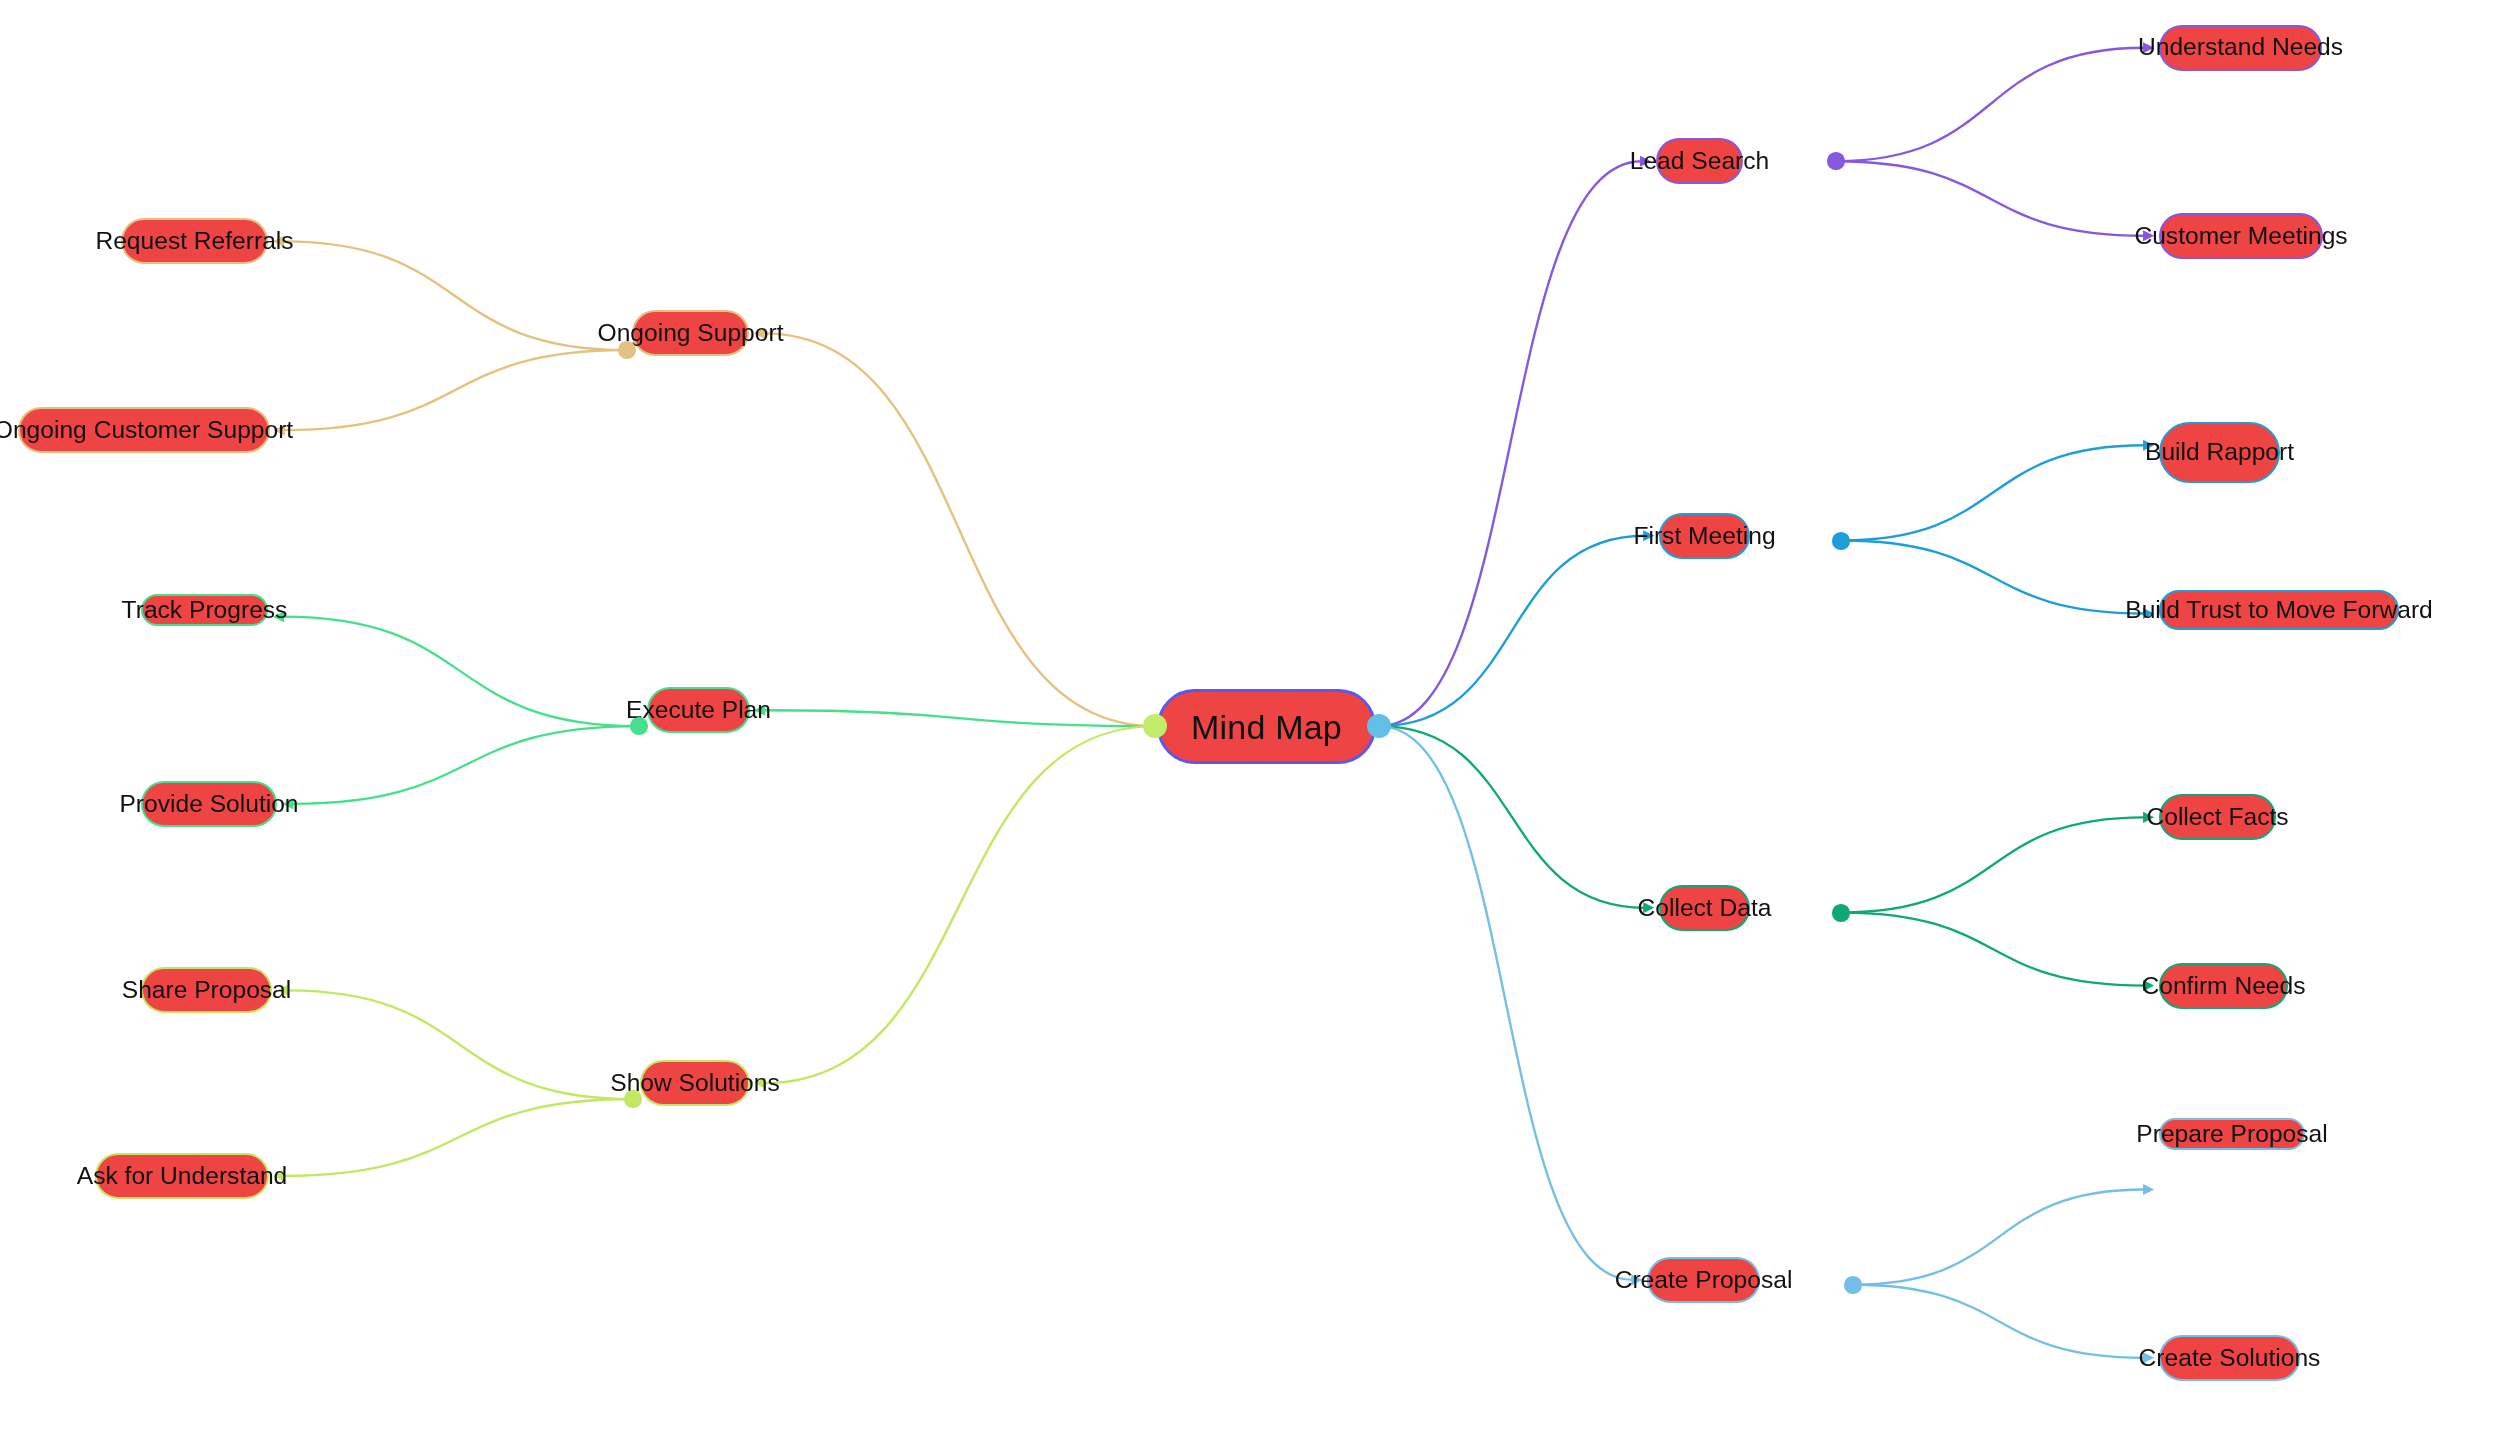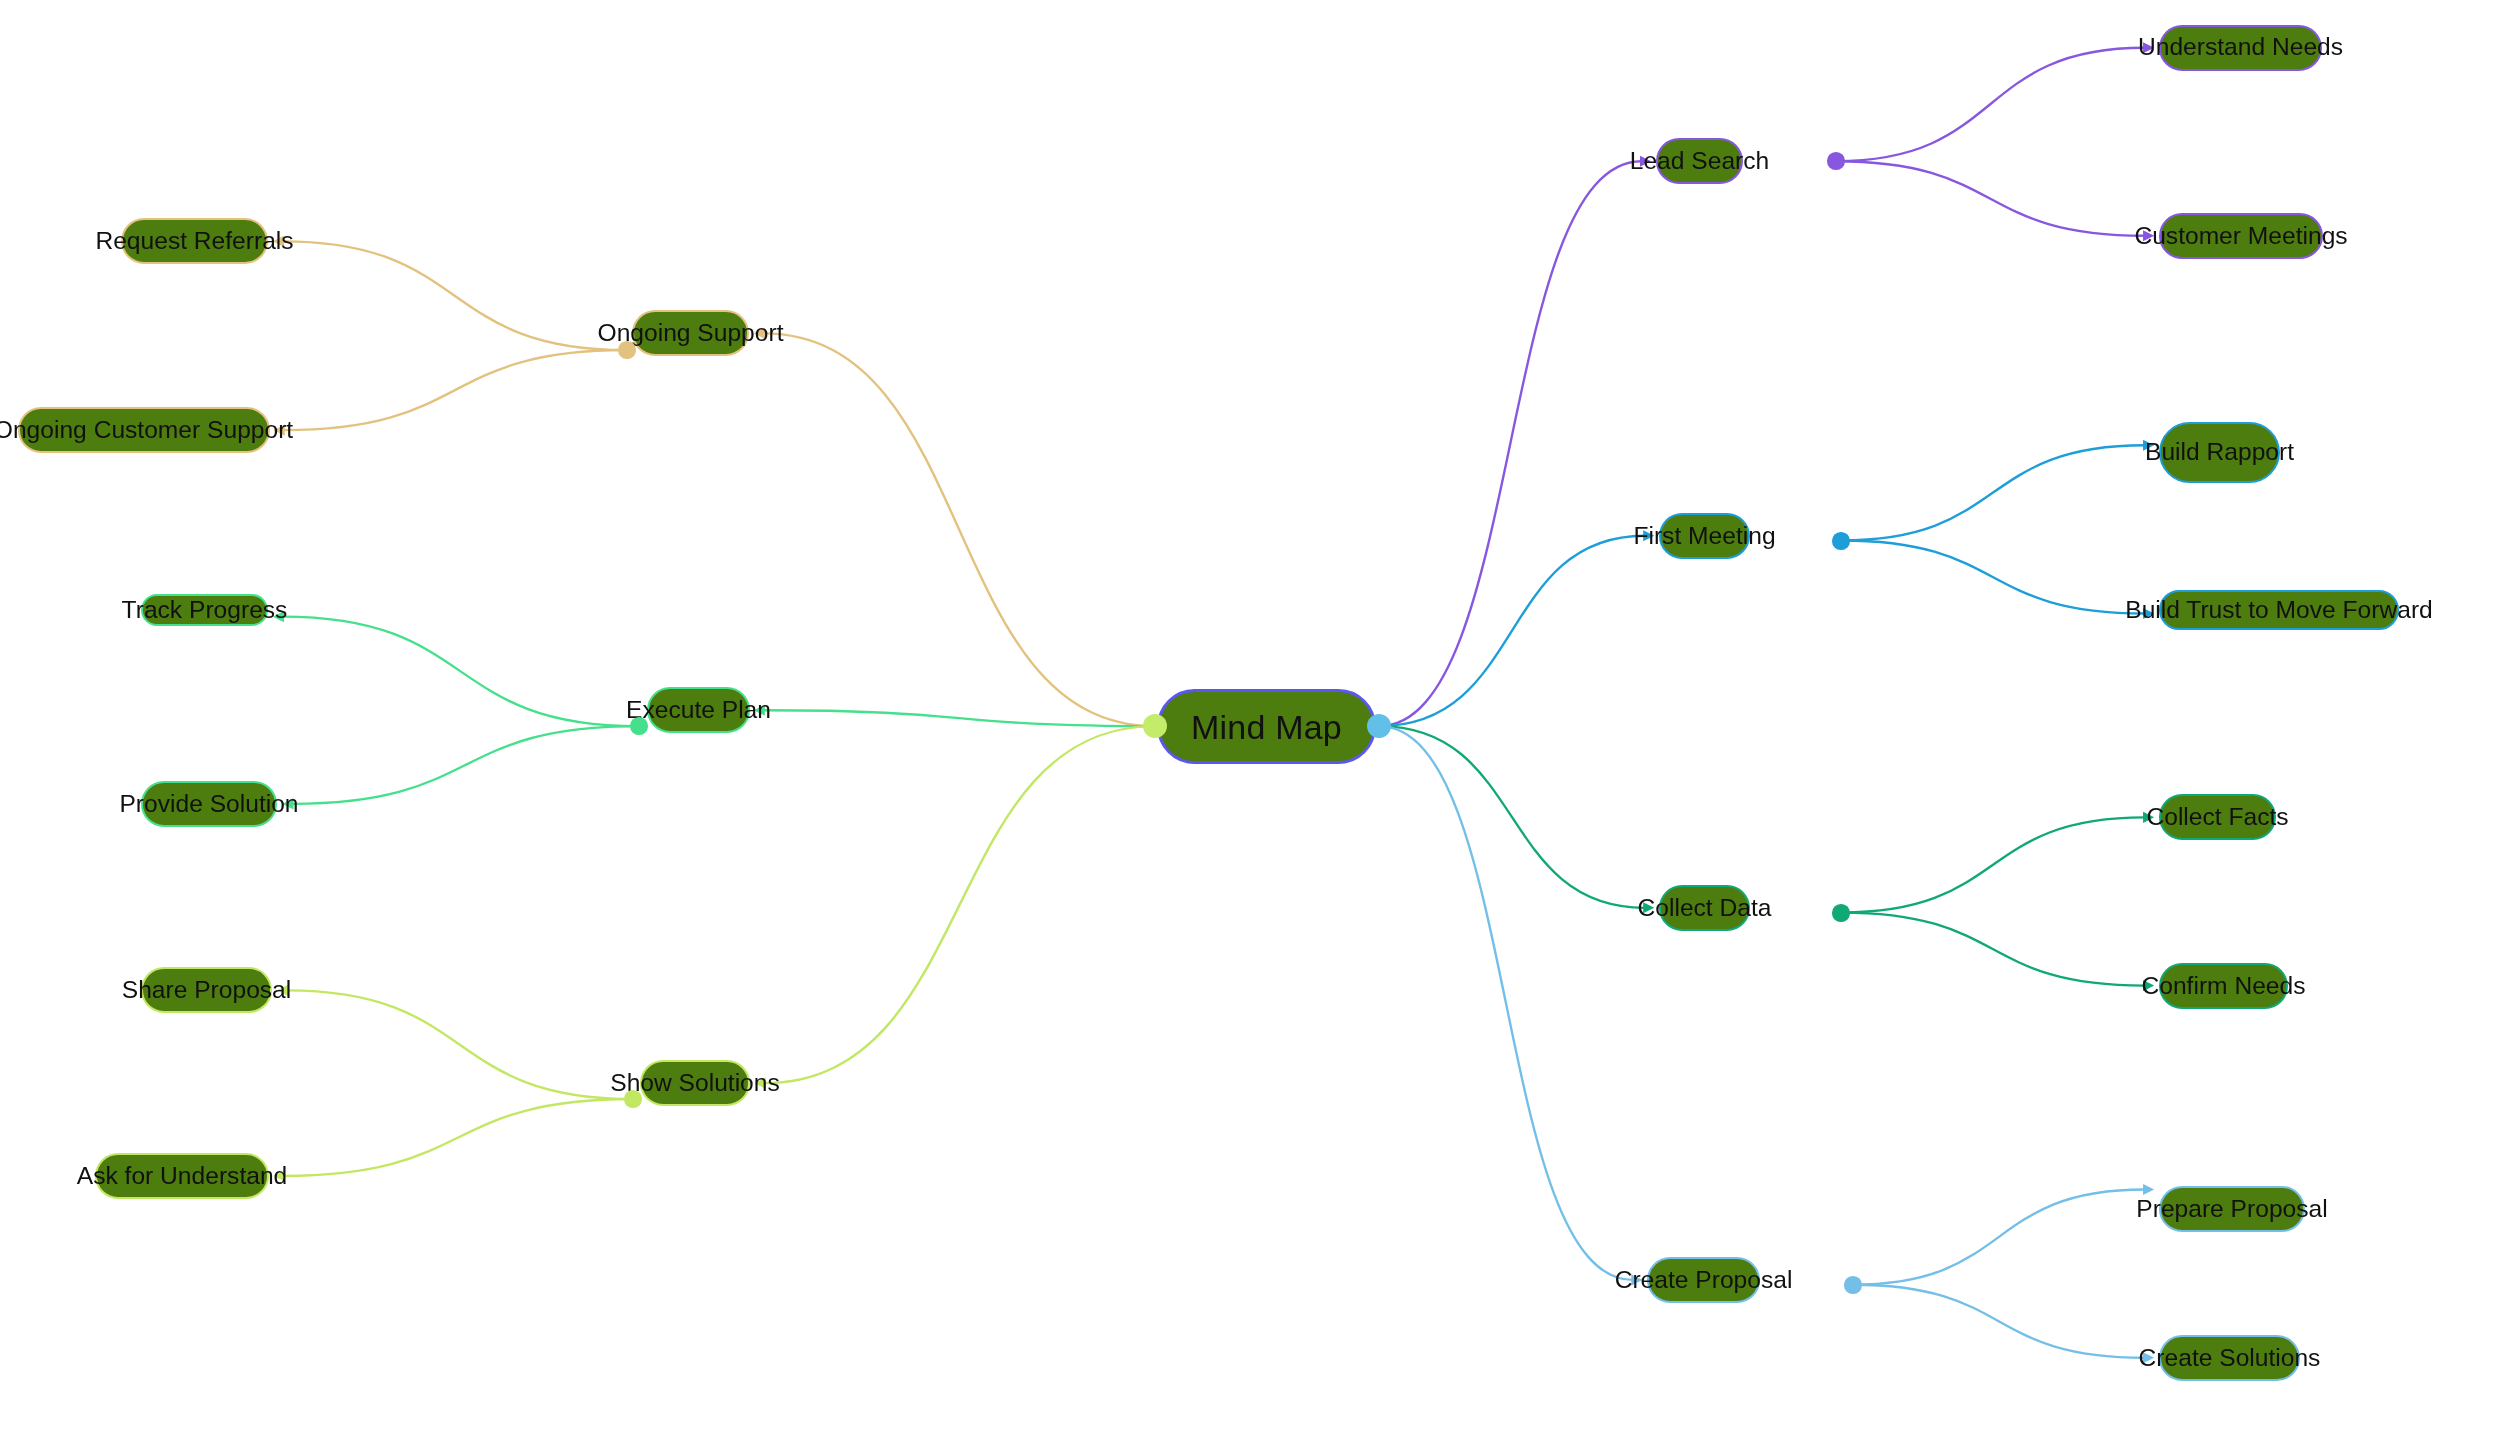--- a/index.html
+++ b/index.html
@@ -30,7 +30,7 @@
   .node {
     position: absolute;
     box-sizing: border-box;
-    background: #4d7c0f;
+    background: #ef4444;
     border-style: solid;
     border-width: 2.4px;
     border-radius: 793px;

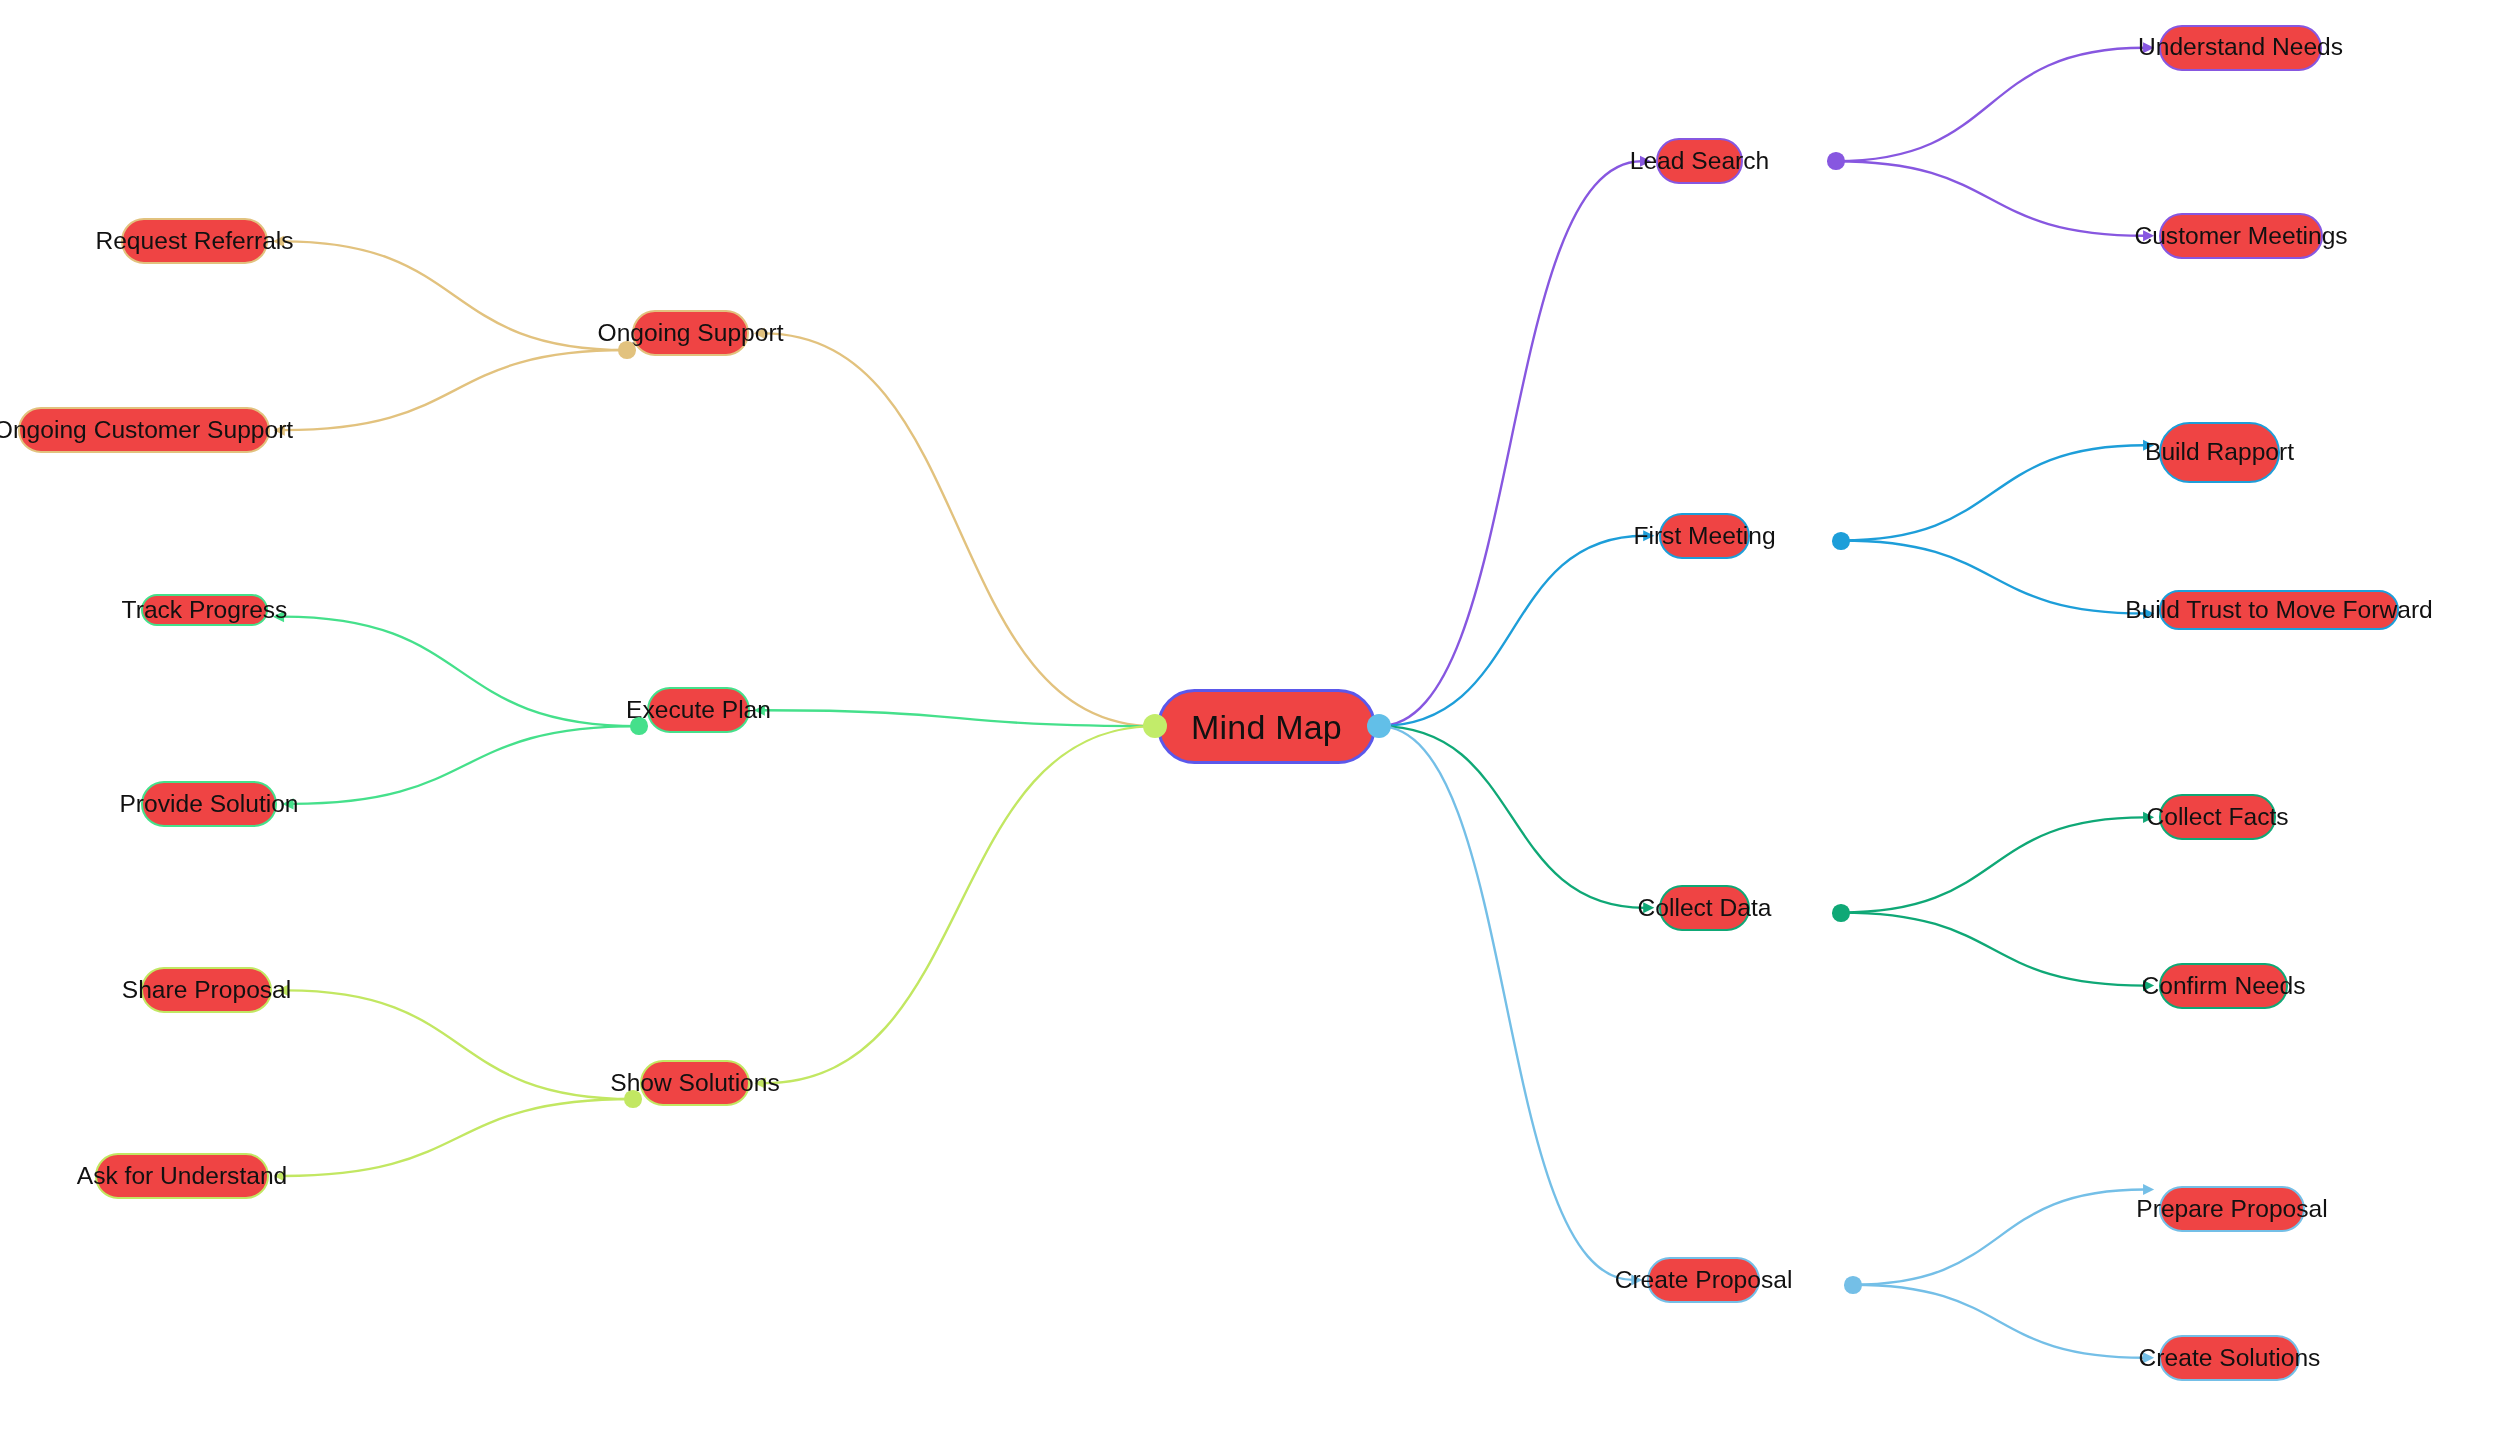--- a/index.html
+++ b/index.html
@@ -143,7 +143,7 @@
         <span class="node-label">Create Proposal</span>
       </div>
       <div class="hub-dot" style="left: 1844px; top: 1276px; width: 17.5px; height: 17.5px; background: rgb(116, 191, 231);"></div>
-      <div class="node leaf" style="left: 2159px; top: 1186px; width: 146px; height: 46px; border-color: rgb(116, 191, 231);">
+      <div class="node leaf" style="left: 2159px; top: 1118px; width: 146px; height: 32px; border-color: rgb(116, 191, 231);">
         <span class="node-label">Prepare Proposal</span>
       </div>
       <div class="node leaf" style="left: 2159px; top: 1335px; width: 141px; height: 46px; border-color: rgb(116, 191, 231);">

